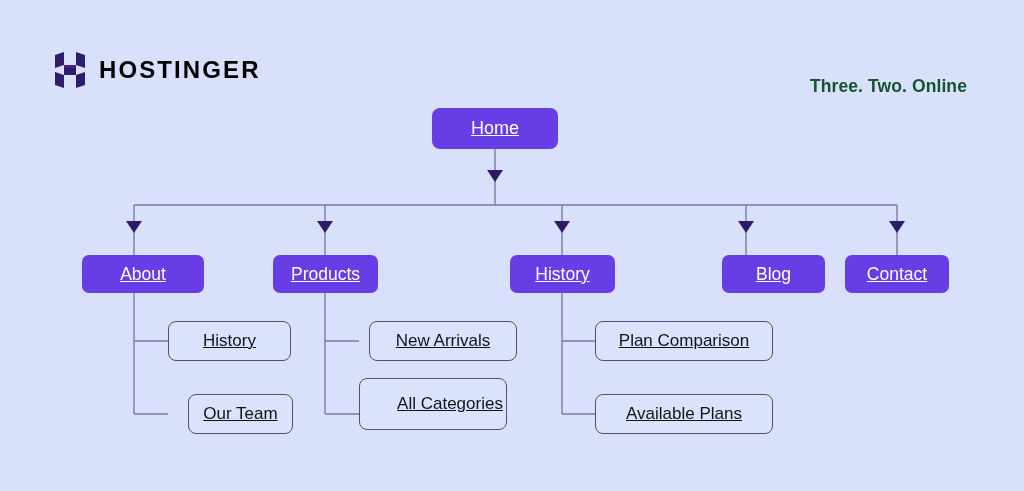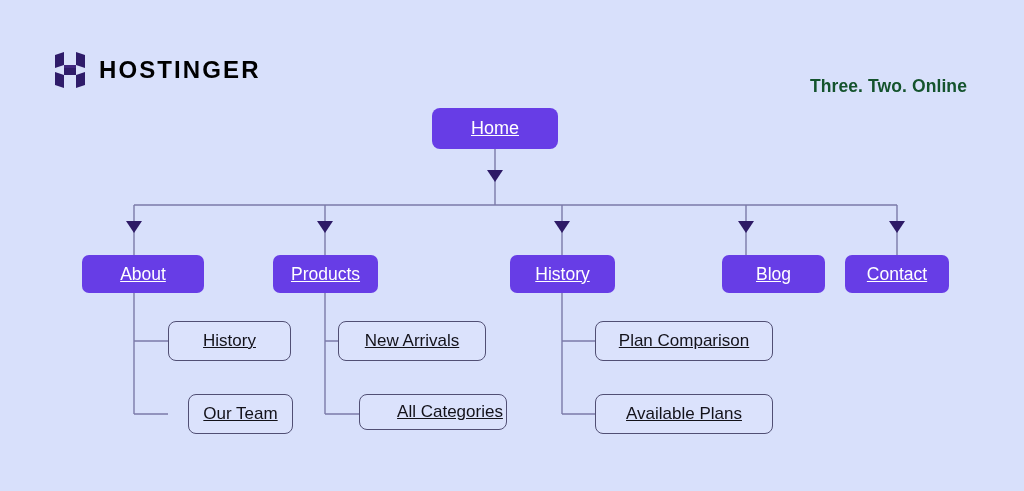--- a/index.html
+++ b/index.html
@@ -136,7 +136,7 @@
     <span>Our Team</span>
   </div>
 
-  <div class="node leaf" style="left:338px;top:321px;width:148px;height:40px;">
+  <div class="node leaf" style="left:369px;top:321px;width:148px;height:40px;">
     <span>New Arrivals</span>
   </div>
   <div class="node leaf" style="left:359px;top:394px;width:148px;height:36px;padding-left:34px;">

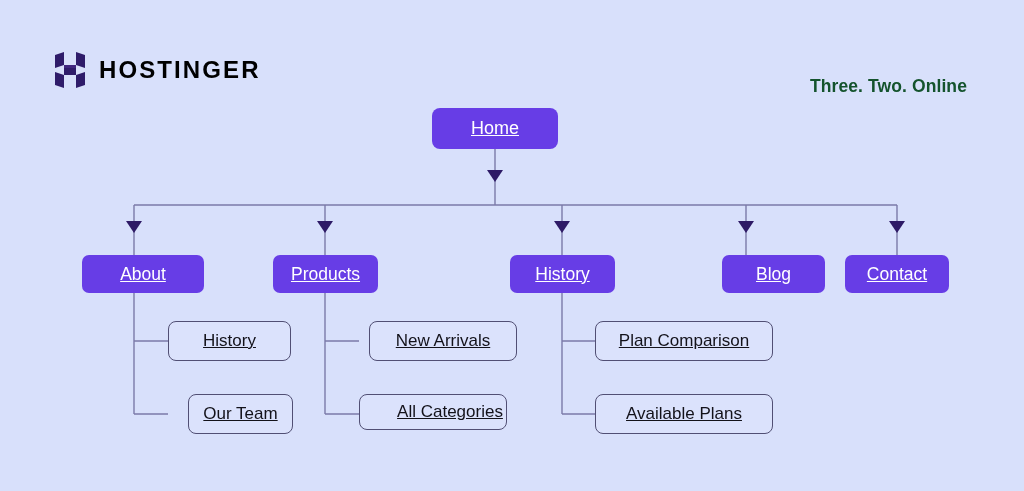--- a/index.html
+++ b/index.html
@@ -139,7 +139,7 @@
   <div class="node leaf" style="left:369px;top:321px;width:148px;height:40px;">
     <span>New Arrivals</span>
   </div>
-  <div class="node leaf" style="left:359px;top:394px;width:148px;height:36px;padding-left:34px;">
+  <div class="node leaf" style="left:359px;top:378px;width:148px;height:52px;padding-left:34px;">
     <span>All Categories</span>
   </div>
 

